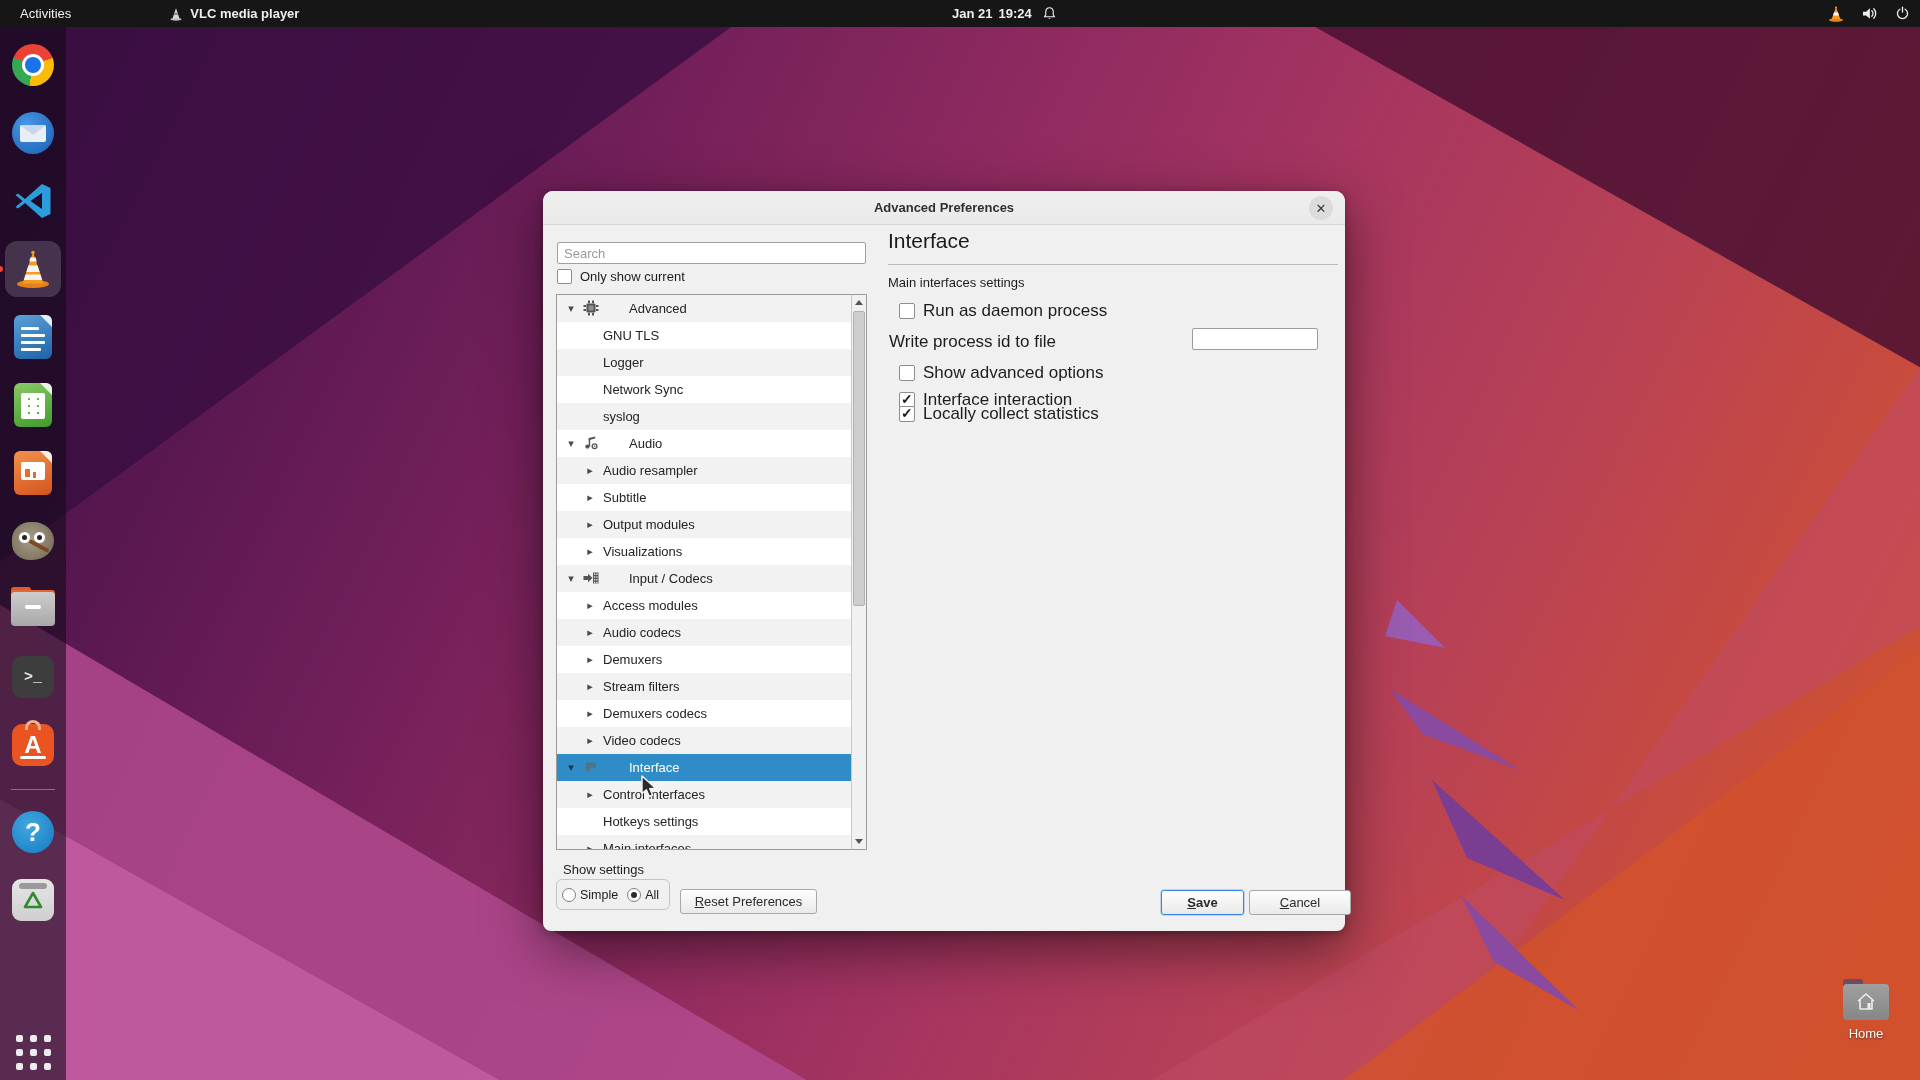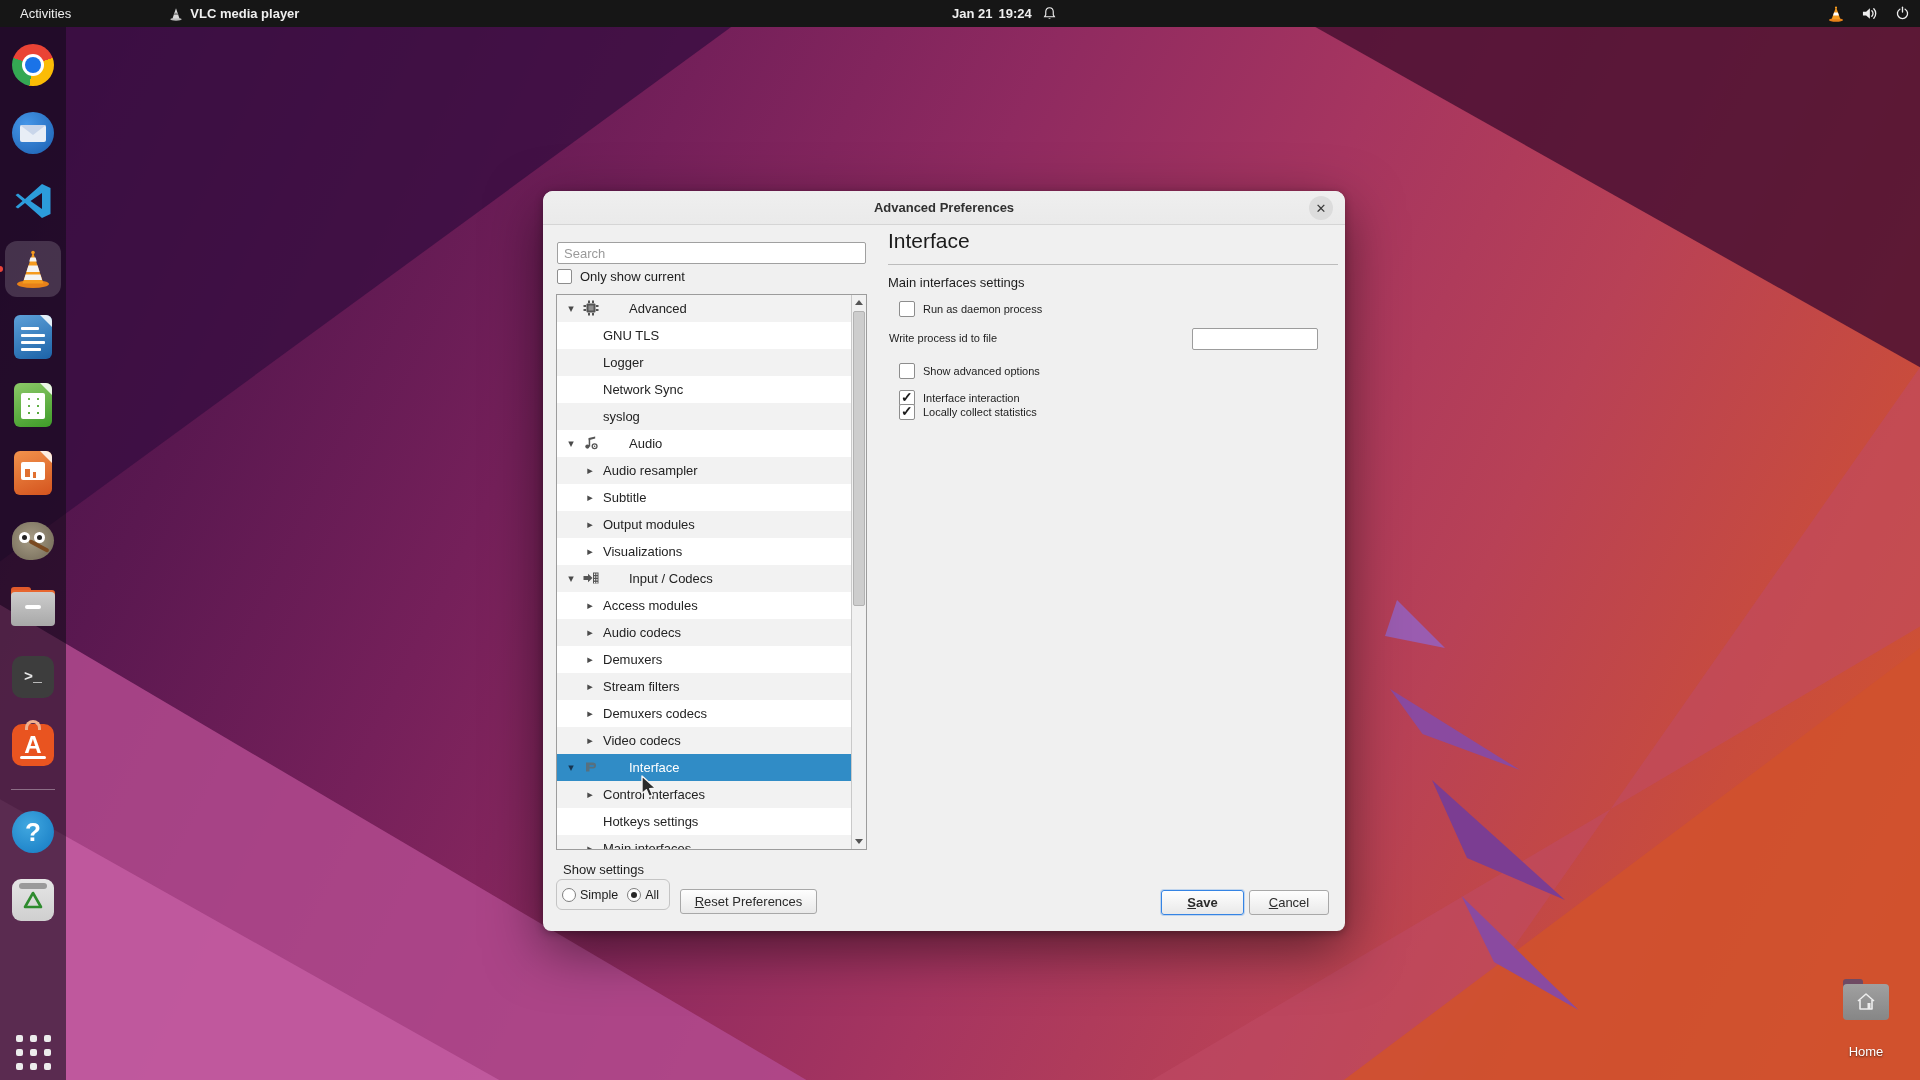--- a/index.html
+++ b/index.html
@@ -104,7 +104,7 @@
   .panel-heading { position:absolute; left:345px; top:38px; font-size:21px; color:#1a1a1a; }
   .panel-hr { position:absolute; left:345px; top:73px; width:450px; height:1px; background:#bcbcbc; }
   .panel-section { position:absolute; left:345px; top:84px; font-size:13px; color:#1d1d1d; }
-  .prow { position:absolute; display:flex; align-items:center; gap:8px; font-size:11px; color:#1d1d1d; }
+  .prow { position:absolute; display:flex; align-items:center; gap:8px; font-size:17px; color:#1d1d1d; }
   .pcb { width:16px; height:16px; }
   .pid-input { position:absolute; left:649px; top:137px; width:126px; height:22px; border:1px solid #9c9c9c; border-radius:2px; background:#fff; font-size:13px; padding:0 5px; font-family:"Liberation Sans",sans-serif; }
 

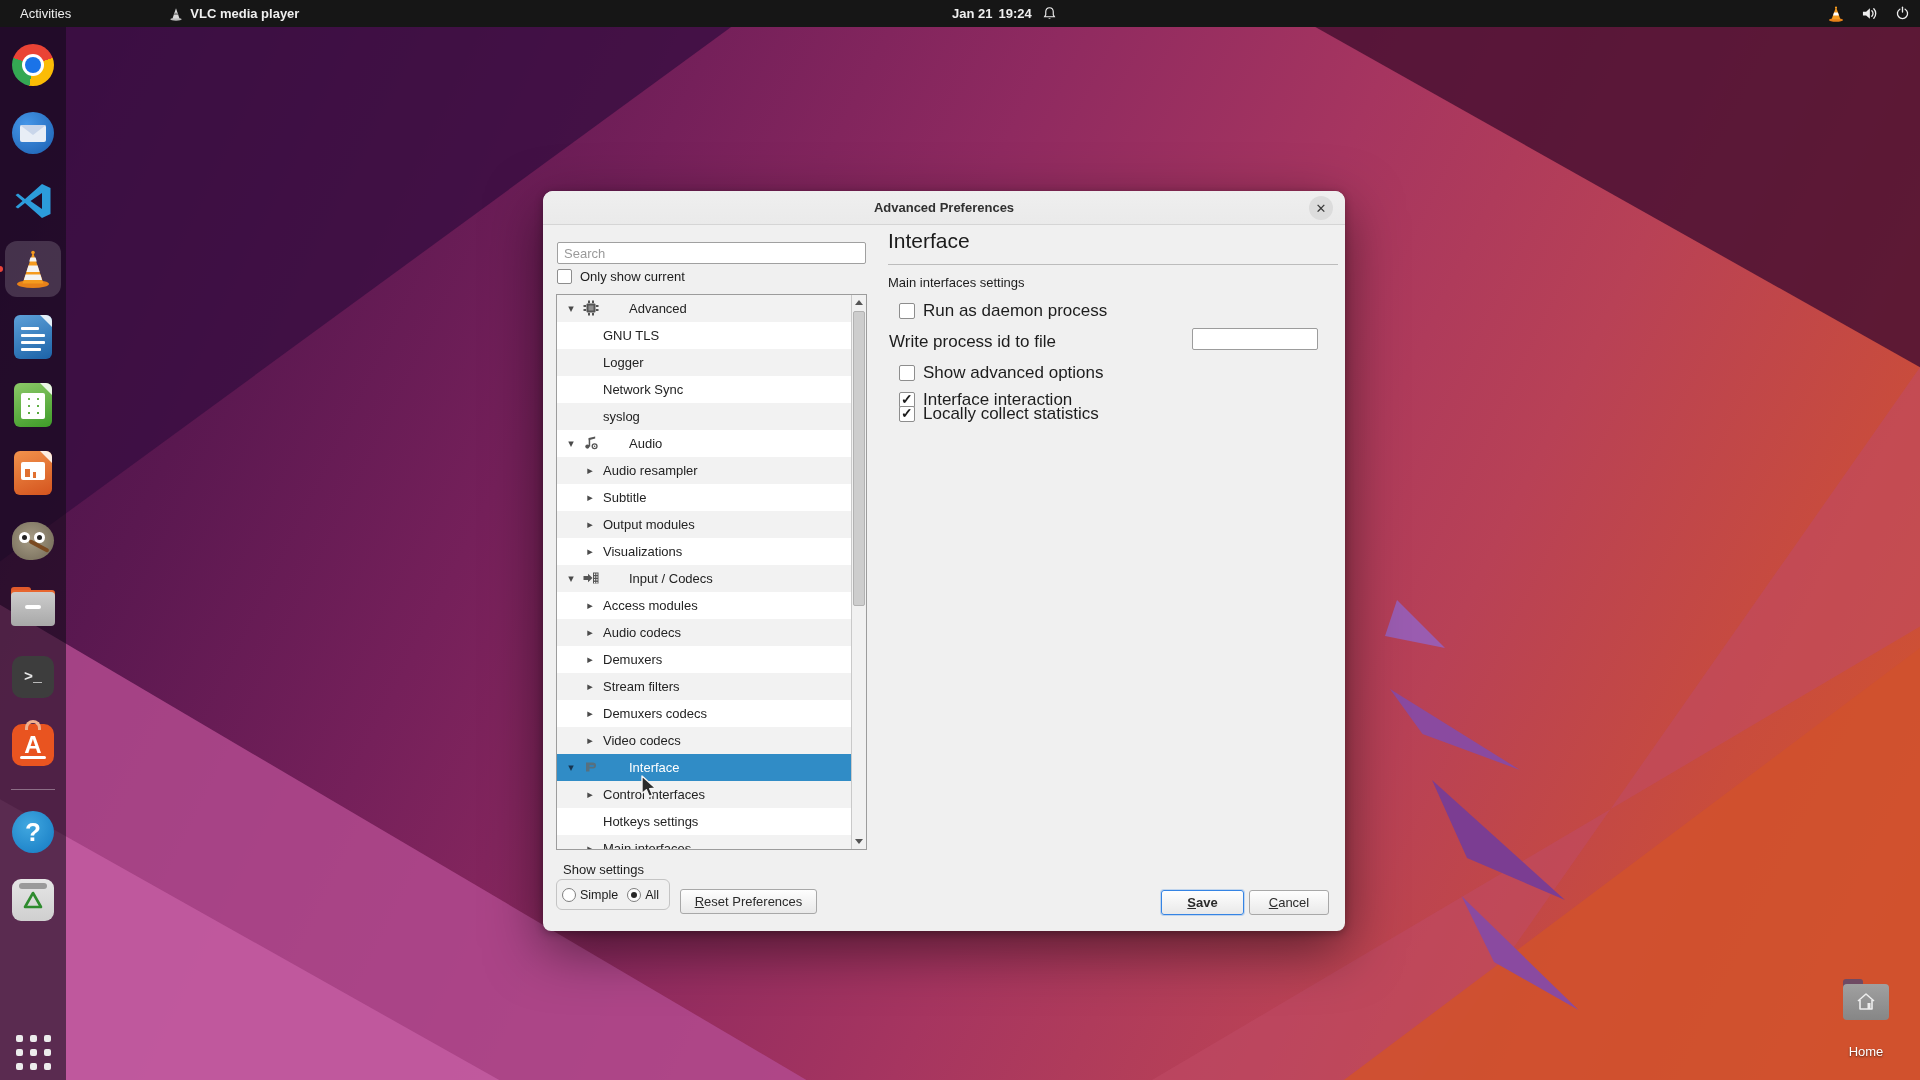--- a/index.html
+++ b/index.html
@@ -119,7 +119,7 @@
   .btn .mn::first-letter { text-decoration:underline; }
   .btn-reset { left:137px; top:698px; width:137px; }
   .btn-save { left:618px; top:699px; width:83px; border:1px solid #3584e4; box-shadow:0 0 0 1px rgba(53,132,228,.25);font-weight:bold; }
-  .btn-cancel { left:706px; top:699px; width:80px; }
+  .btn-cancel { left:706px; top:699px; width:102px; }
 
   
   .home-wrap { position:absolute; left:1836px; top:984px; width:60px; text-align:center; z-index:5; }

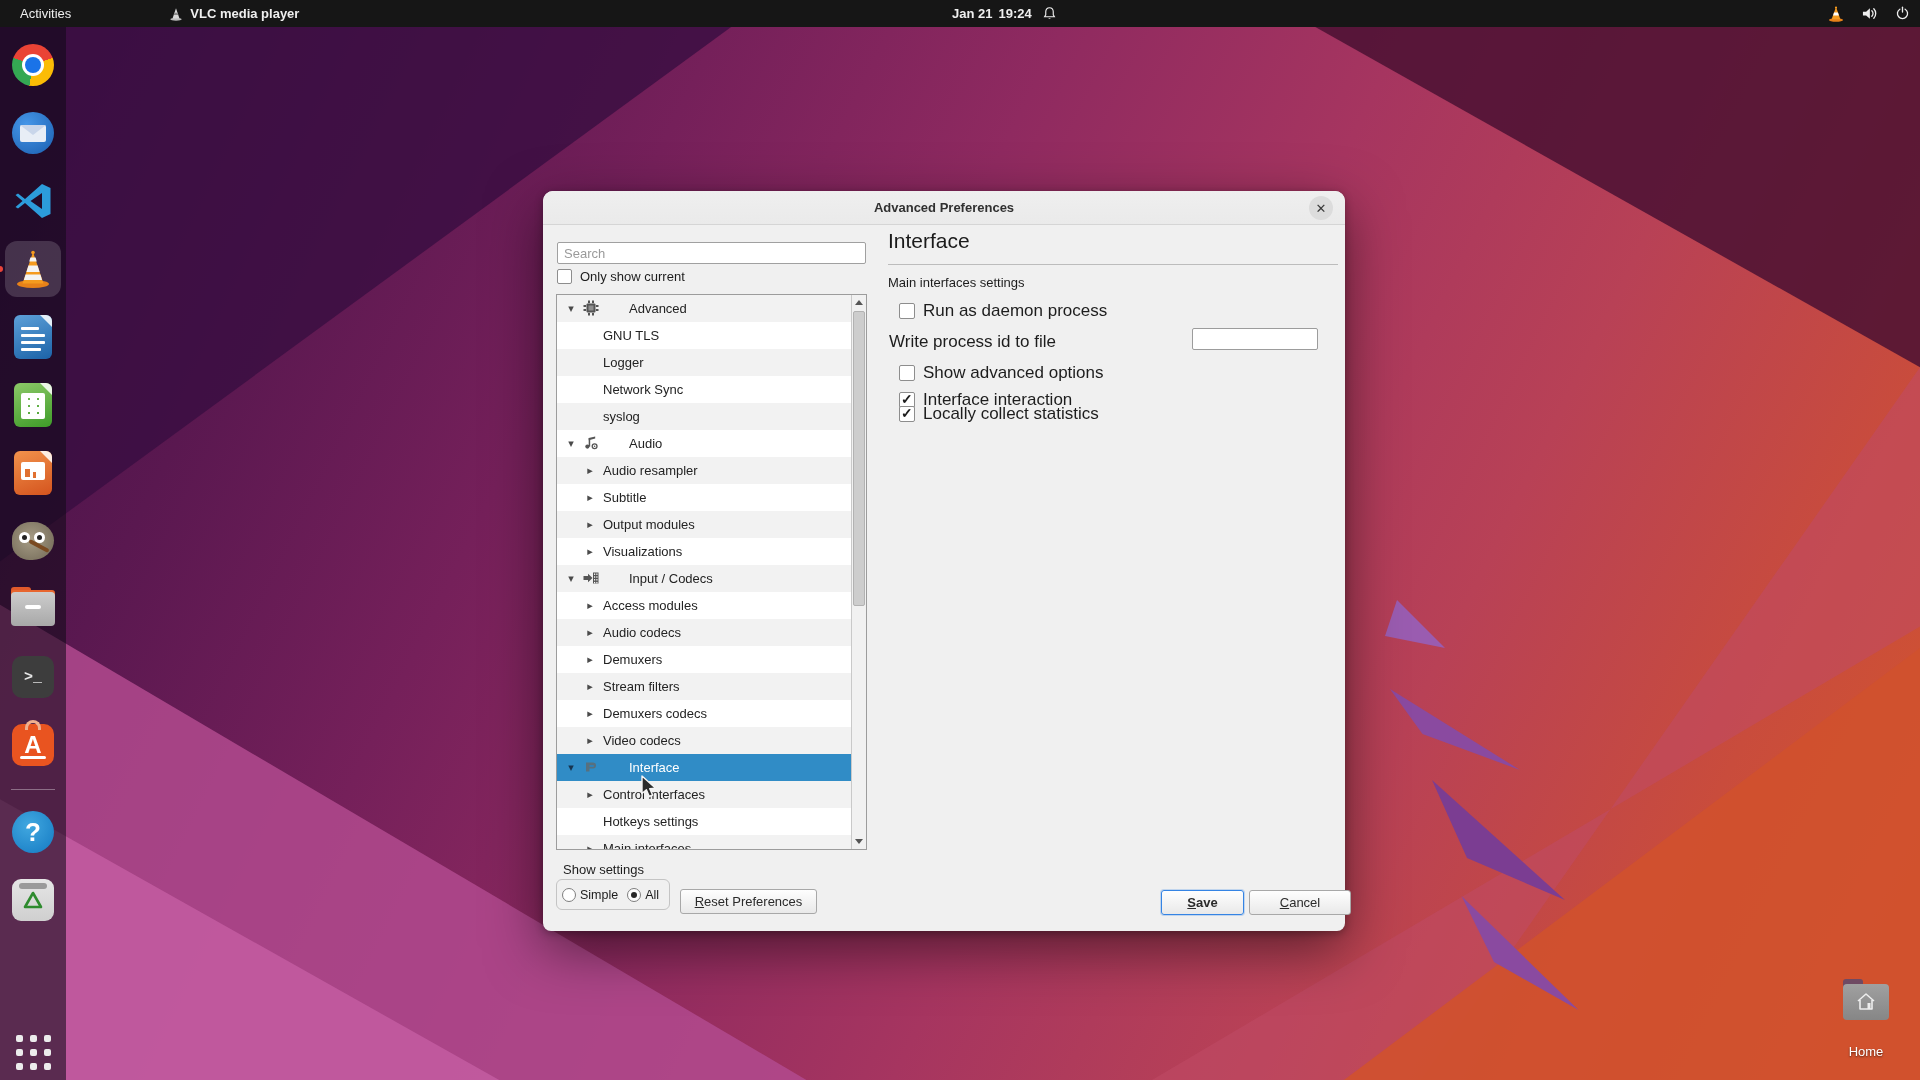--- a/index.html
+++ b/index.html
@@ -127,7 +127,7 @@
   .home-folder .tab { position:absolute; left:0; top:-5px; width:20px; height:10px; background:#6f4a63; border-radius:3px 3px 0 0; }
   .home-folder .body { position:absolute; inset:0; background:linear-gradient(#a0a0a0,#868686); border-radius:4px; }
   .home-folder svg { position:absolute; left:11px; top:6px; }
-  .home-label { margin-top:24px; color:#fff; font-size:13px; text-shadow:0 1px 2px rgba(0,0,0,.6); }
+  .home-label { margin-top:6px; color:#fff; font-size:13px; text-shadow:0 1px 2px rgba(0,0,0,.6); }
 
   .cursor { position:absolute; left:640px; top:775px; z-index:50; }
 </style>

